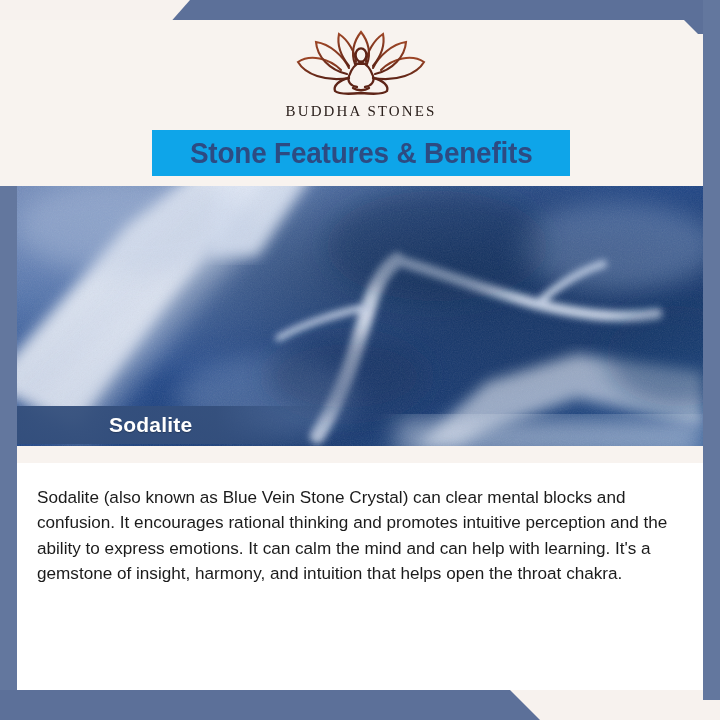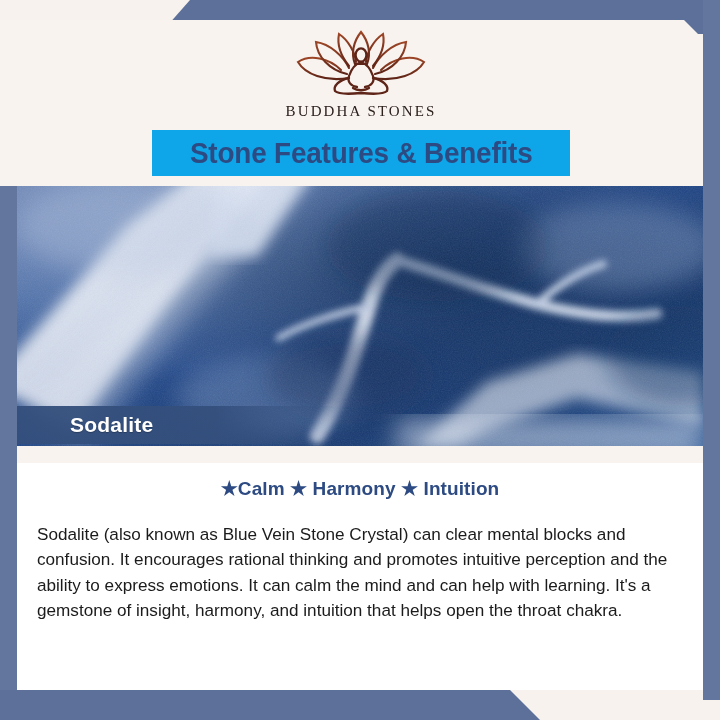--- a/index.html
+++ b/index.html
@@ -84,7 +84,7 @@
   .label-bar {
     position:absolute; left:17px; top:406px; width:320px; height:38px;
     background:linear-gradient(90deg, rgba(52,79,124,0.95) 0%, rgba(52,79,124,0.95) 62%, rgba(52,79,124,0.0) 100%);
-    display:flex; align-items:center;
+    display:flex; align-items:center;padding-left:39px;
   }
   .label-text {
     margin-left:53px;

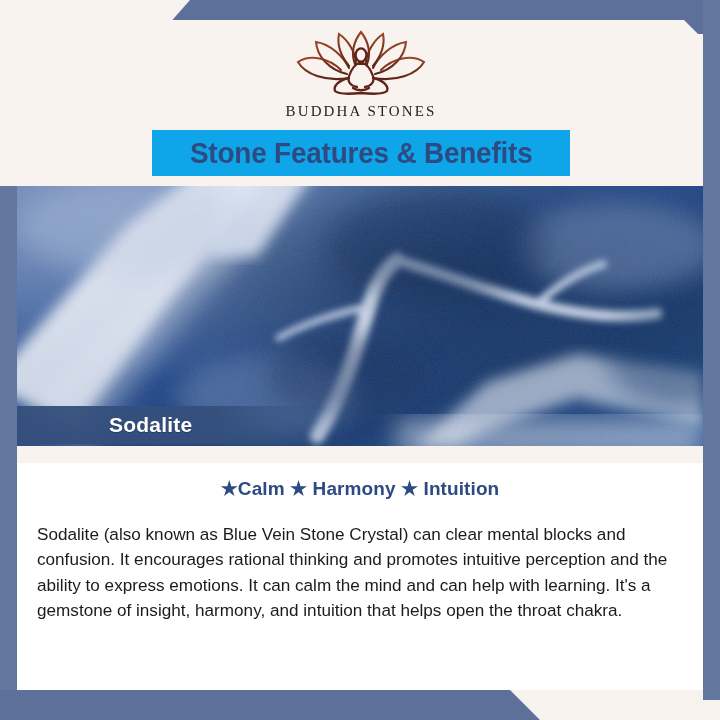--- a/index.html
+++ b/index.html
@@ -287,7 +287,6 @@
   <div class="cream-strip"></div>
 
   <div class="content-card">
-    <div class="benefits">★Calm ★ Harmony ★ Intuition</div>
     <p class="body-copy">Sodalite (also known as Blue Vein Stone Crystal) can clear mental blocks and confusion. It encourages rational thinking and promotes intuitive perception and the ability to express emotions. It can calm the mind and can help with learning. It's a gemstone of insight, harmony, and intuition that helps open the throat chakra.</p>
   </div>
 

